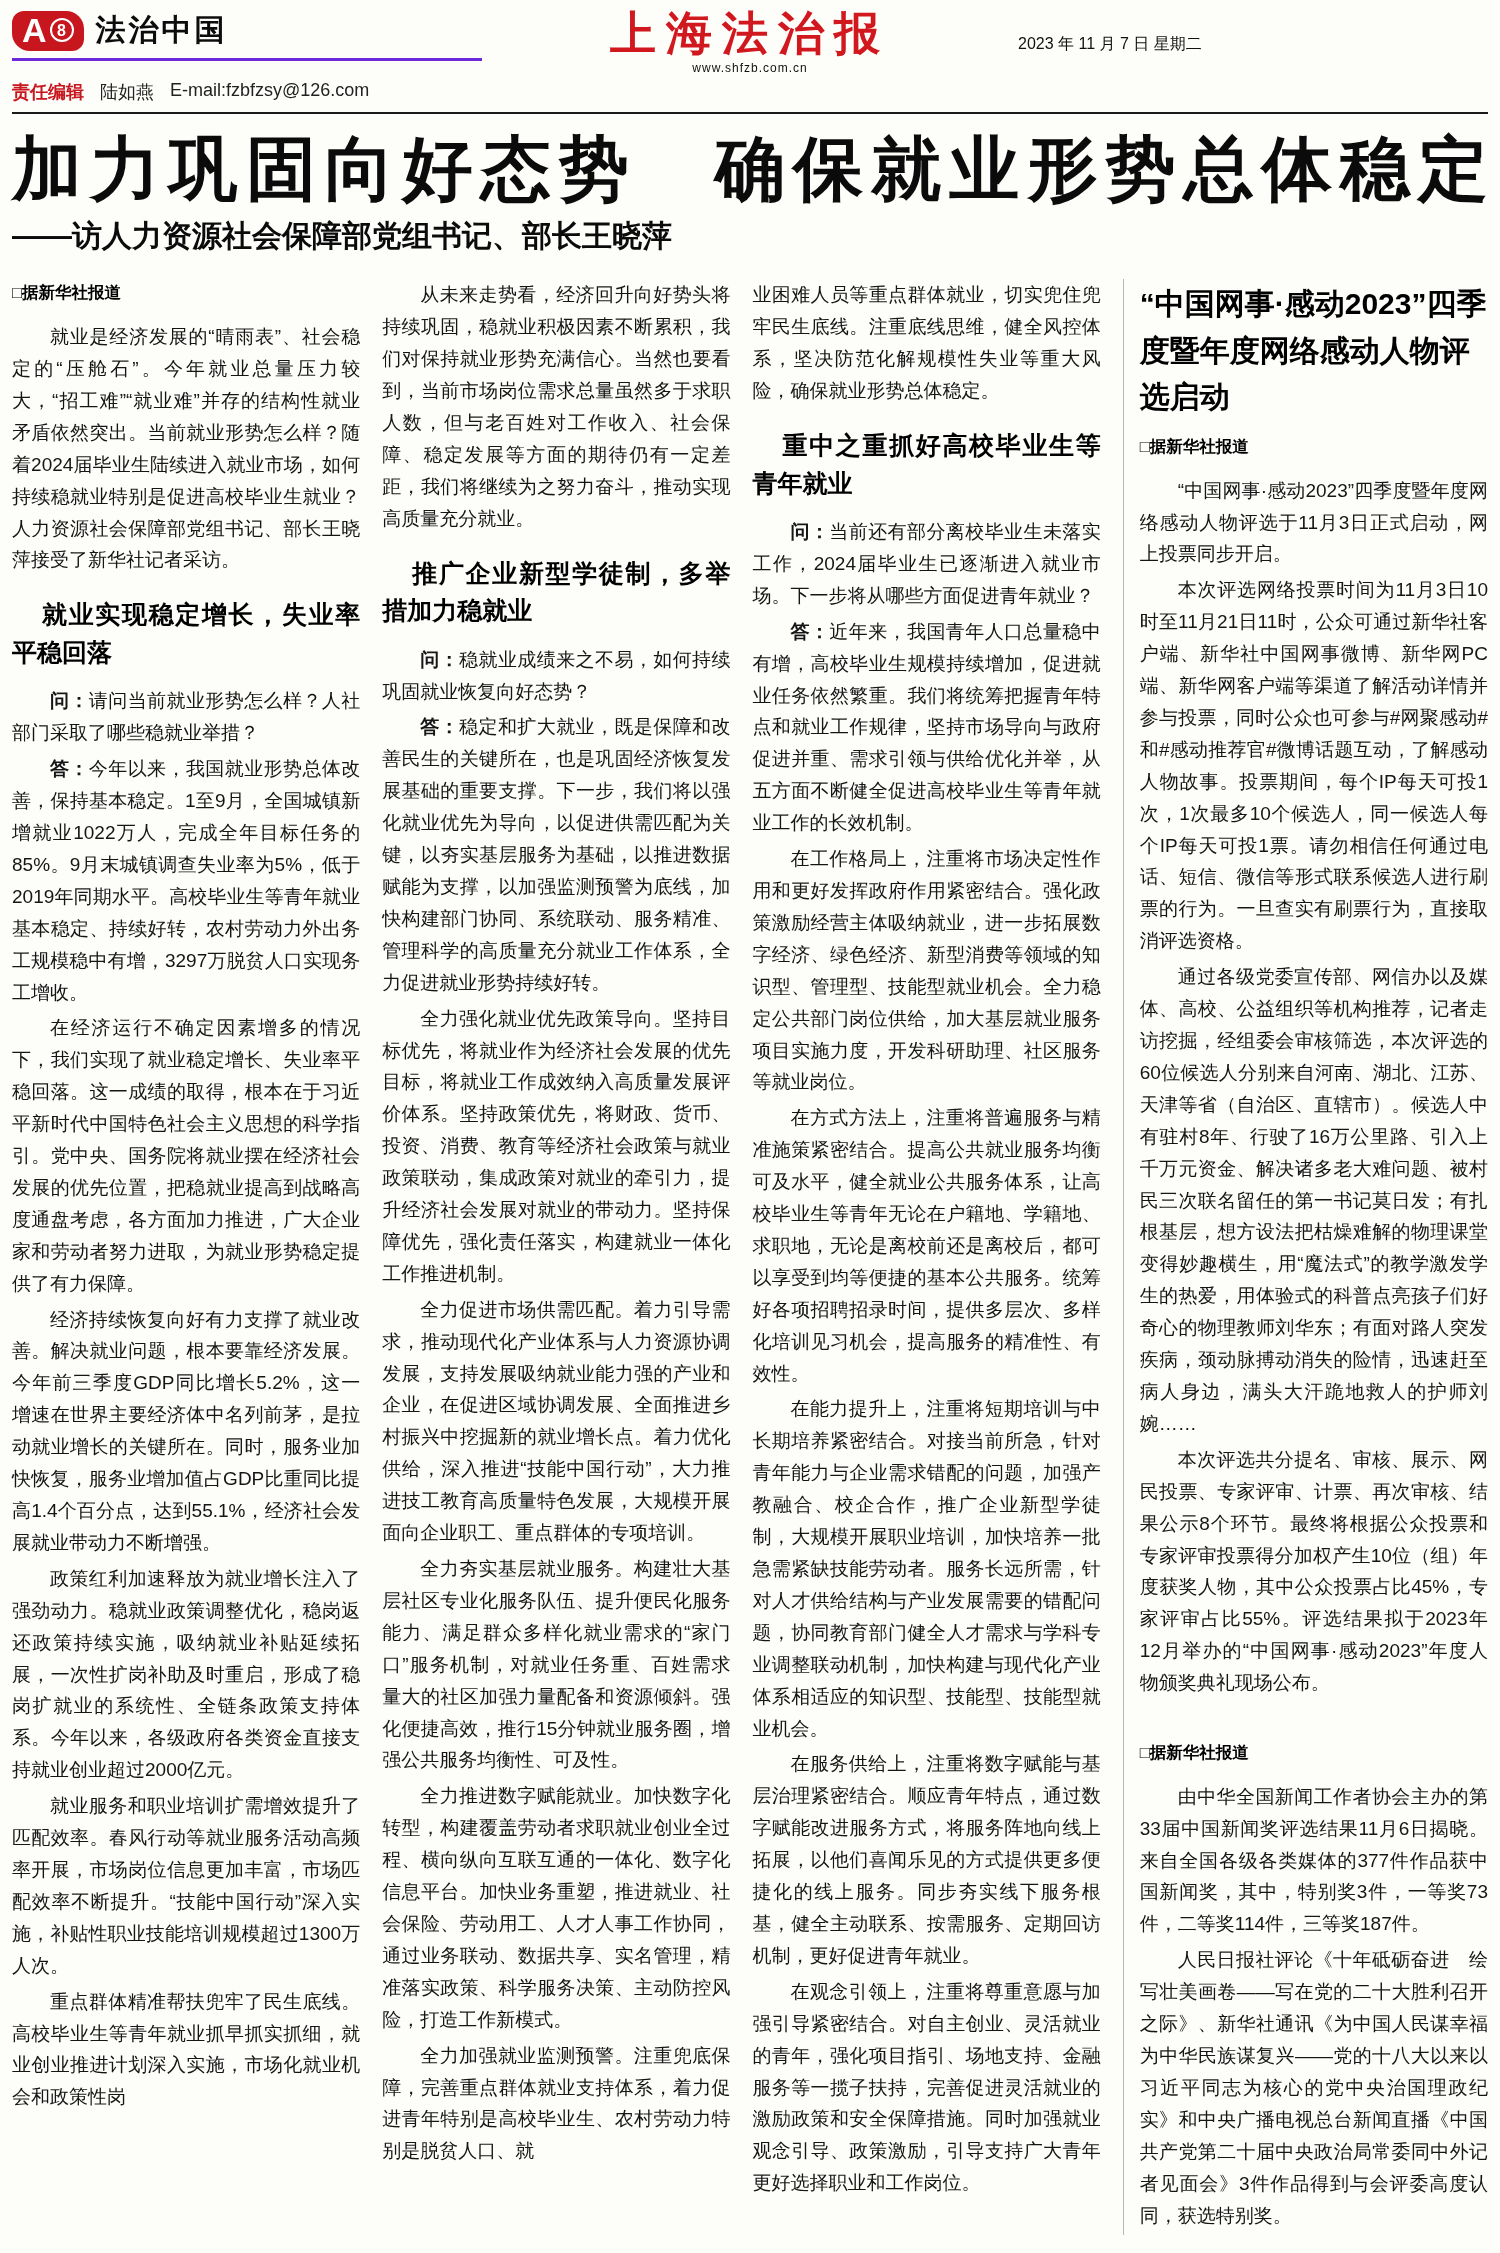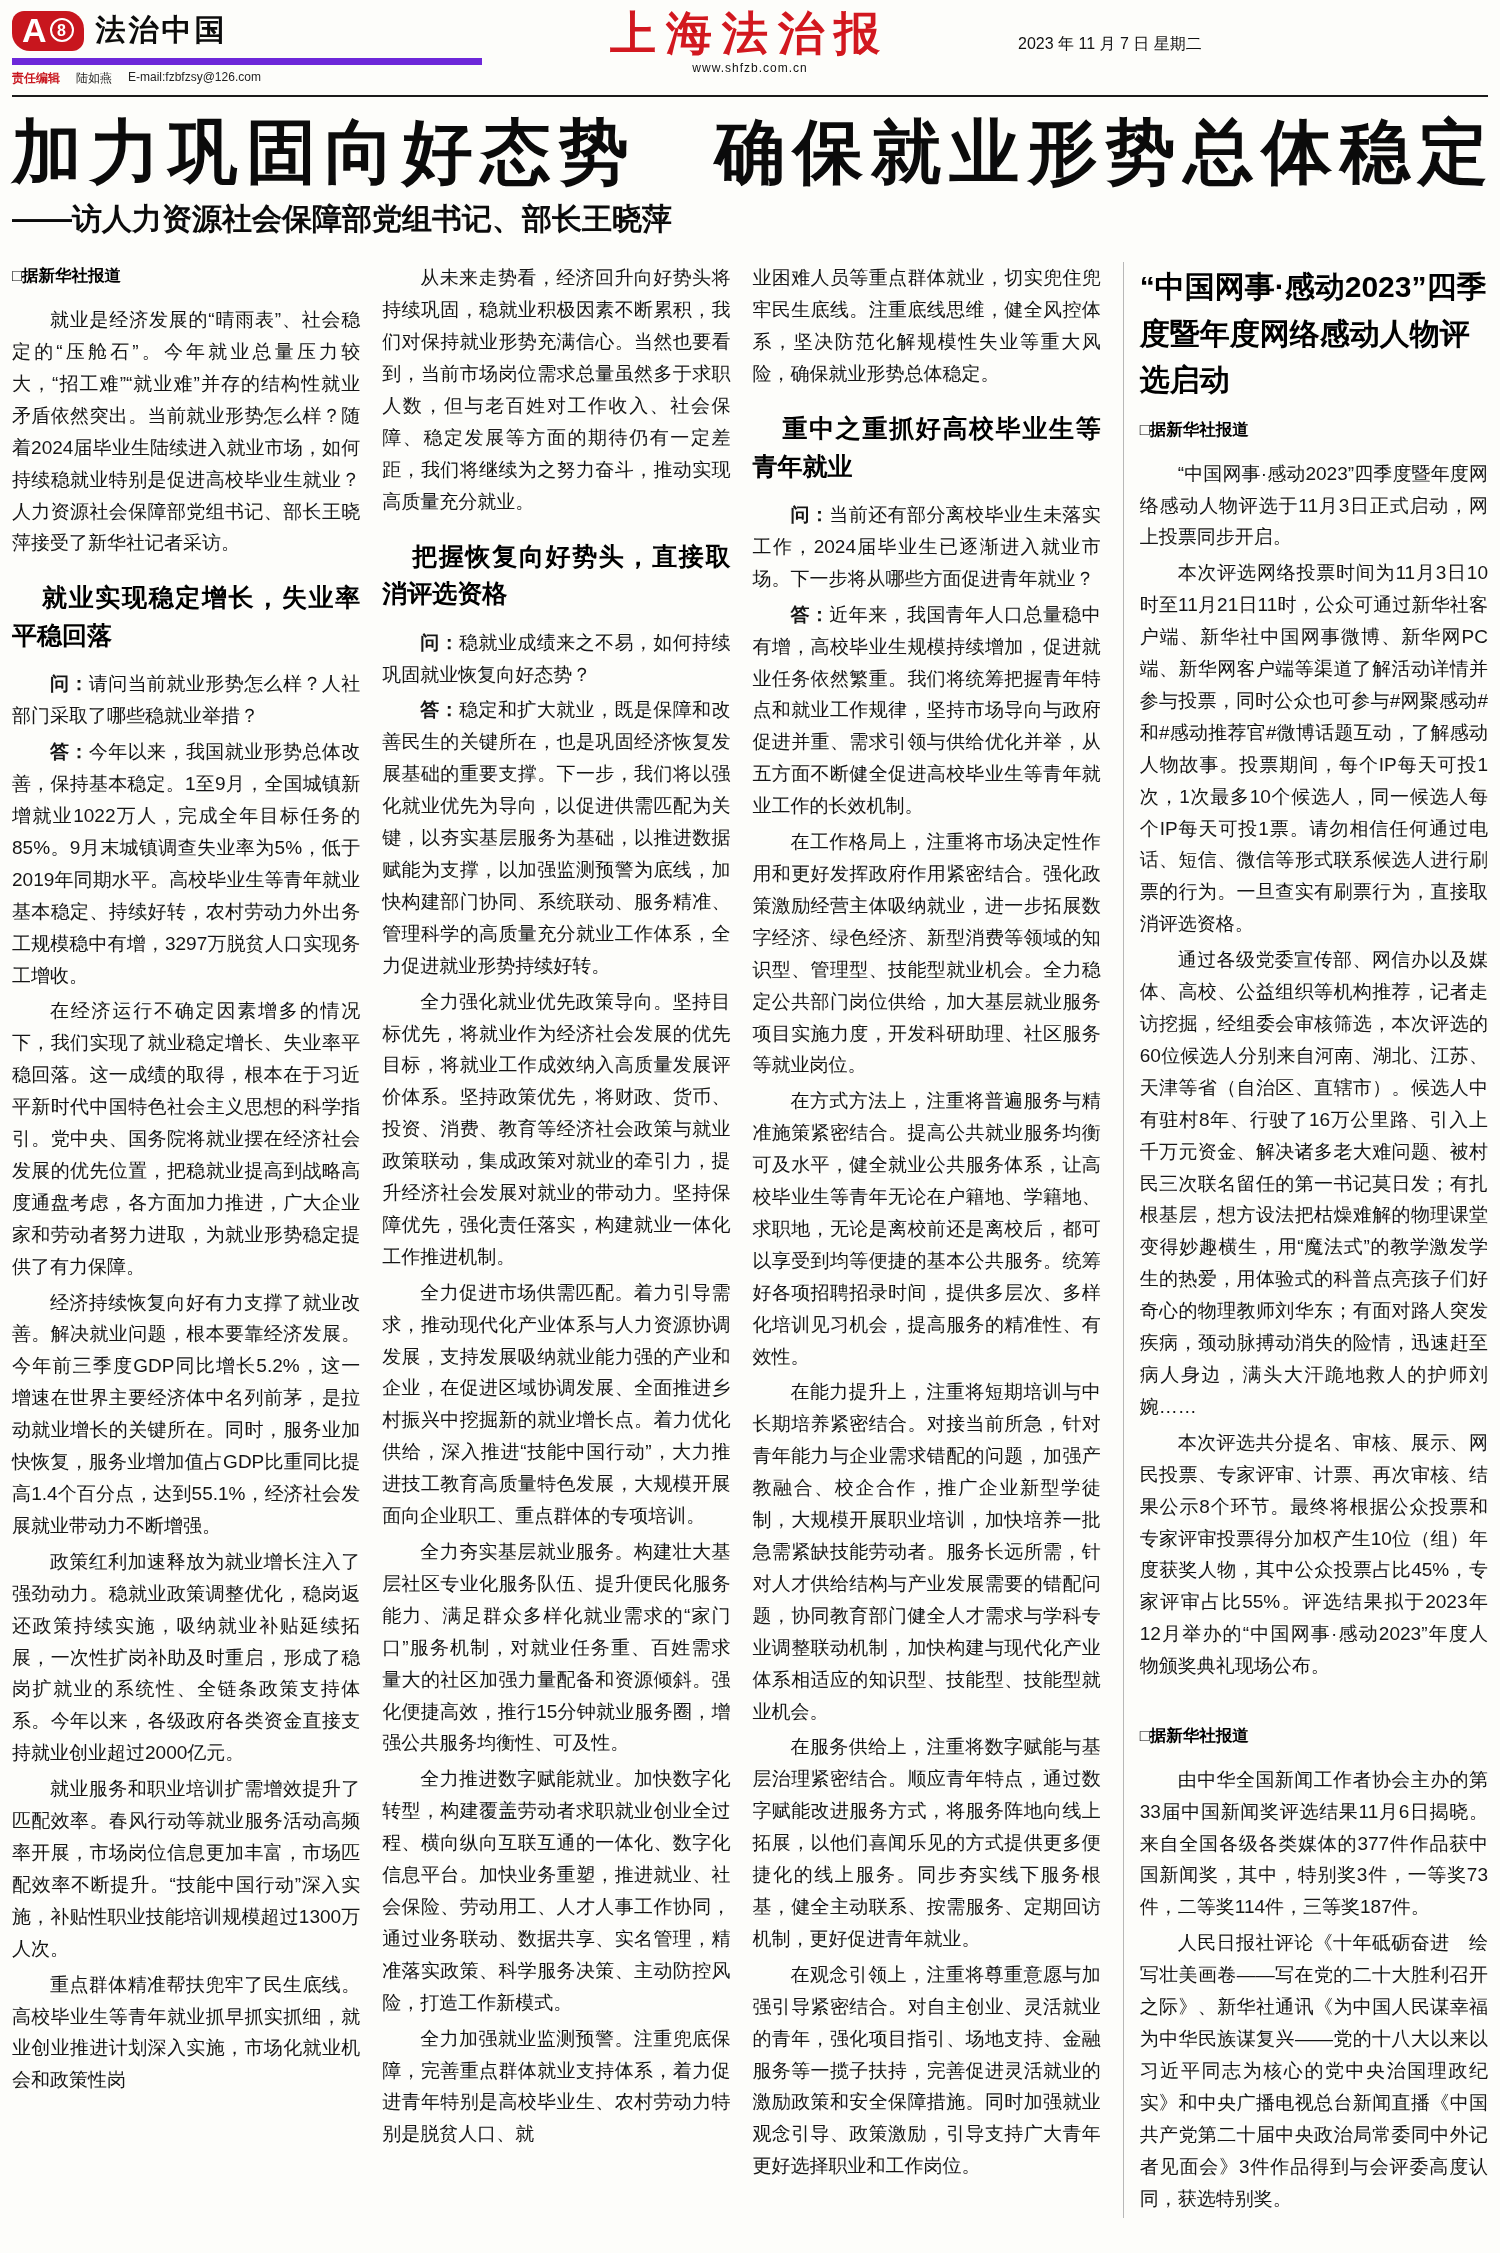--- a/index.html
+++ b/index.html
@@ -17,7 +17,7 @@
   .badge-num{font-size:16px;width:24px;height:24px;border:2px solid #fff;border-radius:50%;
              text-align:center;line-height:21px;margin-left:3px;box-sizing:border-box}
   .section-title{font-size:30px;font-weight:900;letter-spacing:3px;color:#0c0c0c}
-  .editor-row{margin-top:7px;border-top:7px solid #6d28d9;padding-top:5px;font-size:12px;
+  .editor-row{margin-top:7px;border-top:3px solid #6d28d9;padding-top:19px;font-size:18px;
               display:flex;gap:16px;color:#222}
   .editor-label{color:#c8161e;font-weight:700}
   .header-center{flex:1;text-align:center}

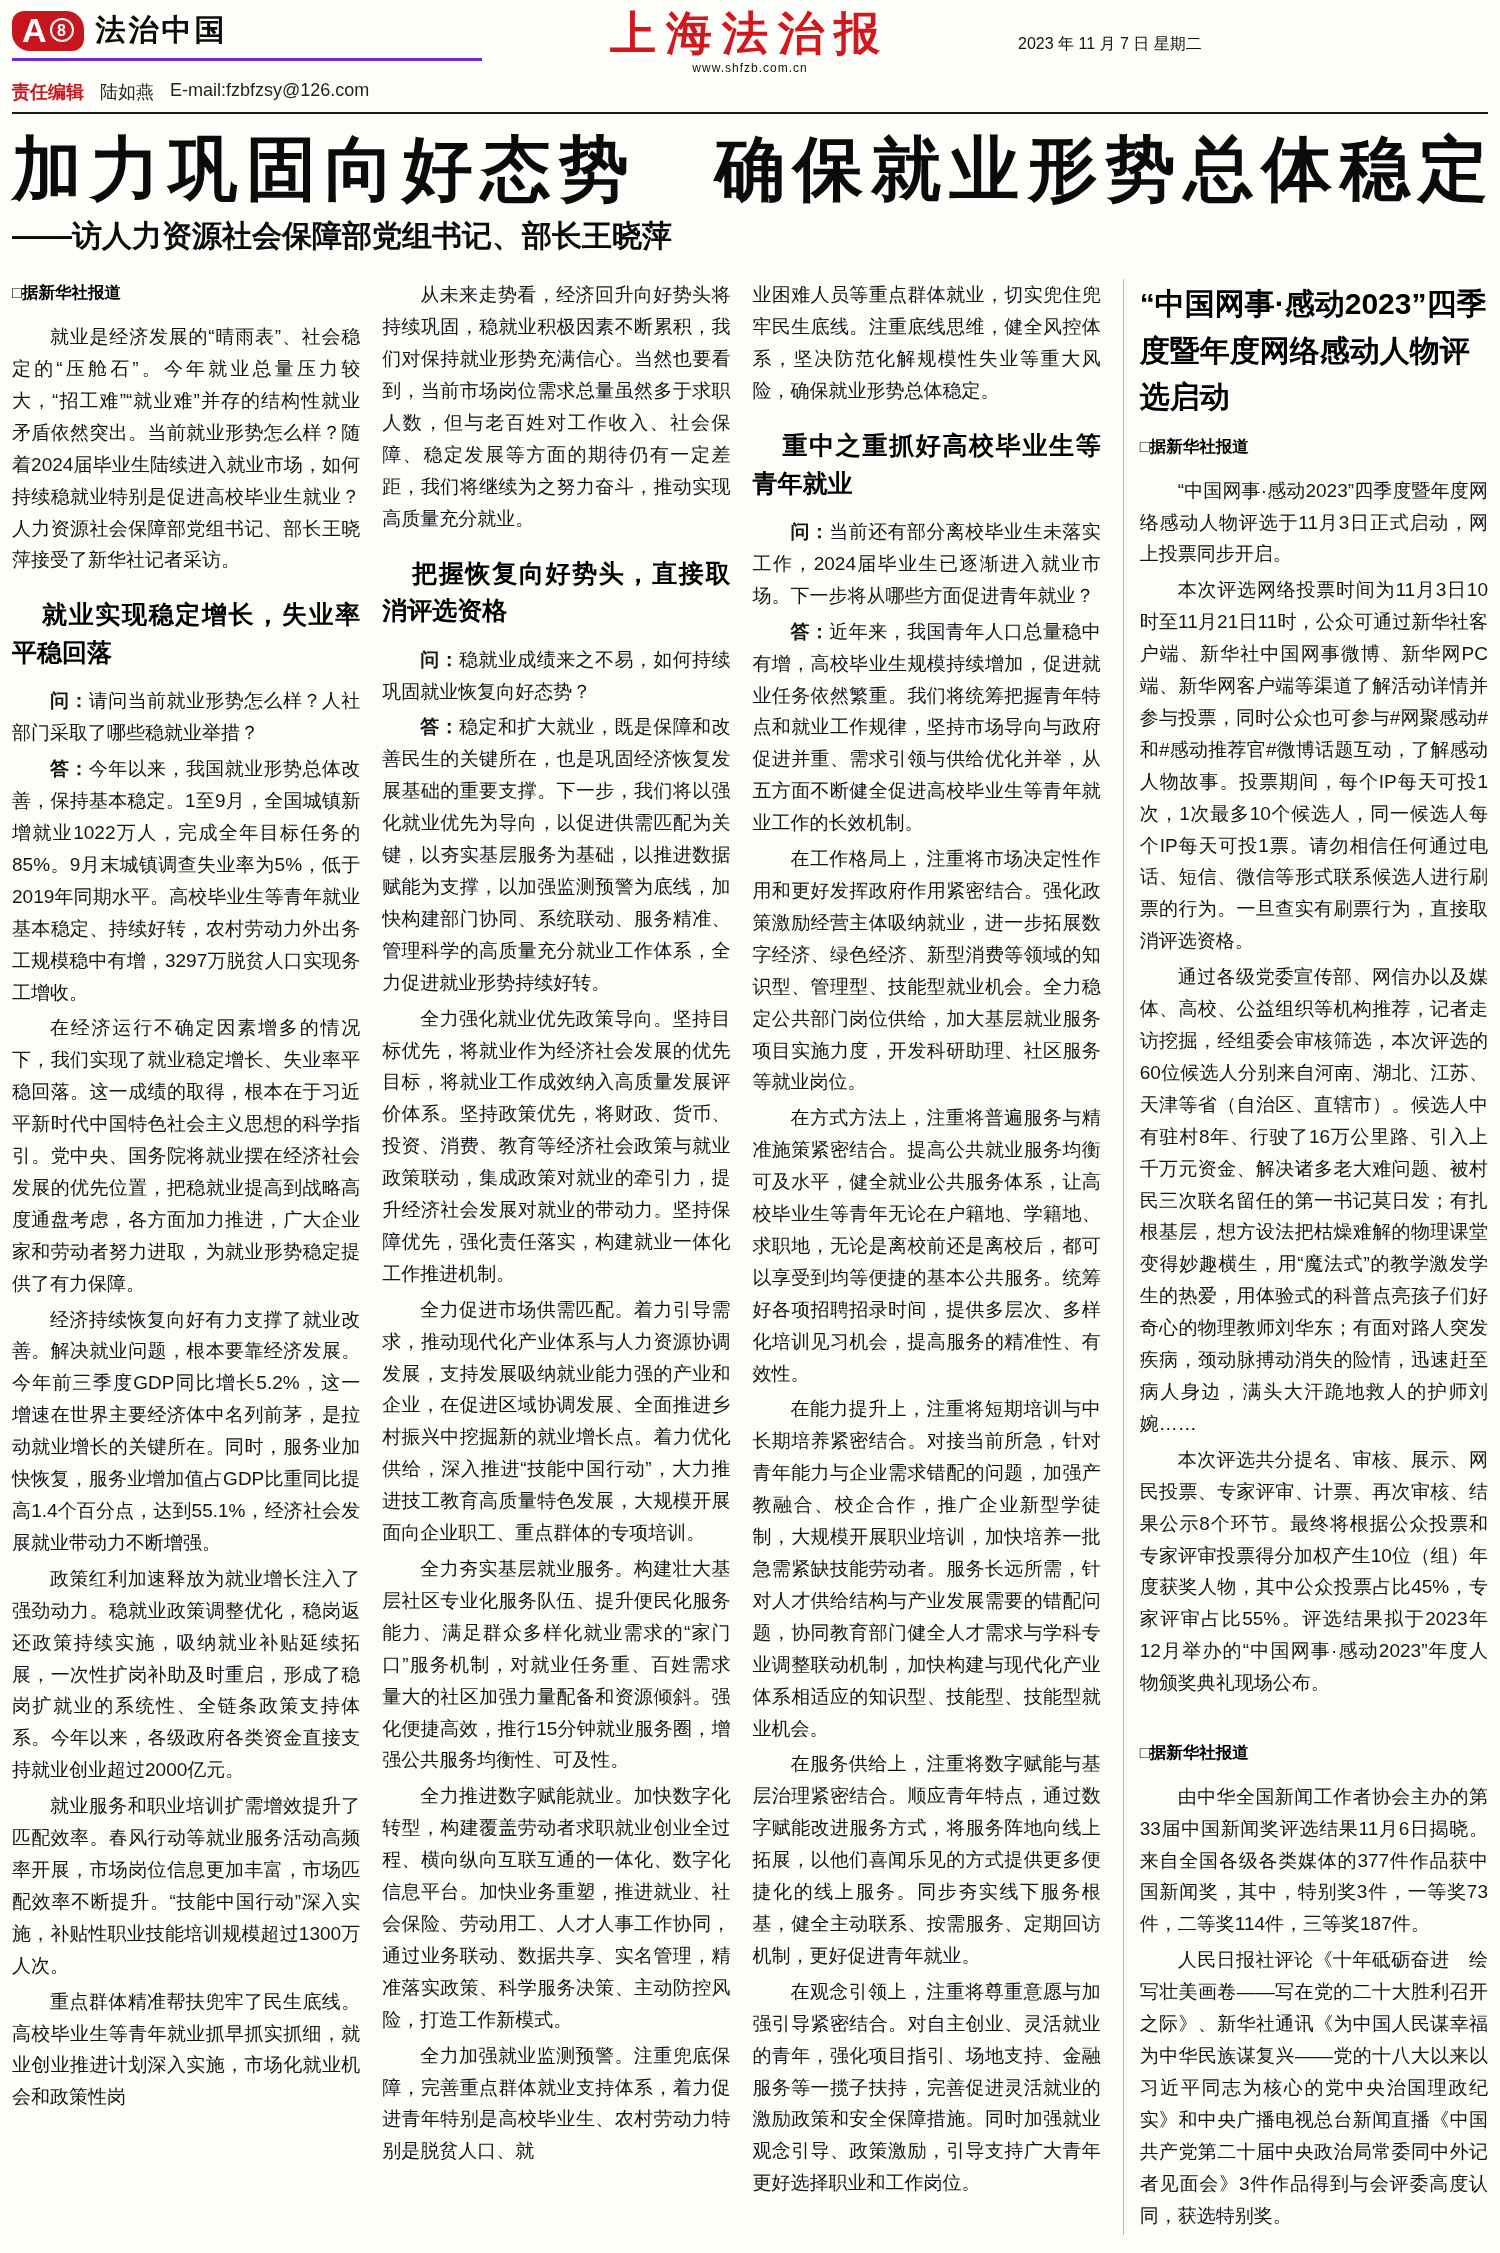--- a/index.html
+++ b/index.html
@@ -92,7 +92,7 @@
       </div>
     <div class="col">
         <p class="blk blk-p">从未来走势看，经济回升向好势头将持续巩固，稳就业积极因素不断累积，我们对保持就业形势充满信心。当然也要看到，当前市场岗位需求总量虽然多于求职人数，但与老百姓对工作收入、社会保障、稳定发展等方面的期待仍有一定差距，我们将继续为之努力奋斗，推动实现高质量充分就业。</p>
-        <p class="blk blk-subhead">把握恢复向好势头，直接取消评选资格</p>
+        <p class="blk blk-subhead">推广企业新型学徒制，多举措加力稳就业</p>
         <p class="blk blk-q"><b>问：</b>稳就业成绩来之不易，如何持续巩固就业恢复向好态势？</p>
         <p class="blk blk-a"><b>答：</b>稳定和扩大就业，既是保障和改善民生的关键所在，也是巩固经济恢复发展基础的重要支撑。下一步，我们将以强化就业优先为导向，以促进供需匹配为关键，以夯实基层服务为基础，以推进数据赋能为支撑，以加强监测预警为底线，加快构建部门协同、系统联动、服务精准、管理科学的高质量充分就业工作体系，全力促进就业形势持续好转。</p>
         <p class="blk blk-p">全力强化就业优先政策导向。坚持目标优先，将就业作为经济社会发展的优先目标，将就业工作成效纳入高质量发展评价体系。坚持政策优先，将财政、货币、投资、消费、教育等经济社会政策与就业政策联动，集成政策对就业的牵引力，提升经济社会发展对就业的带动力。坚持保障优先，强化责任落实，构建就业一体化工作推进机制。</p>

